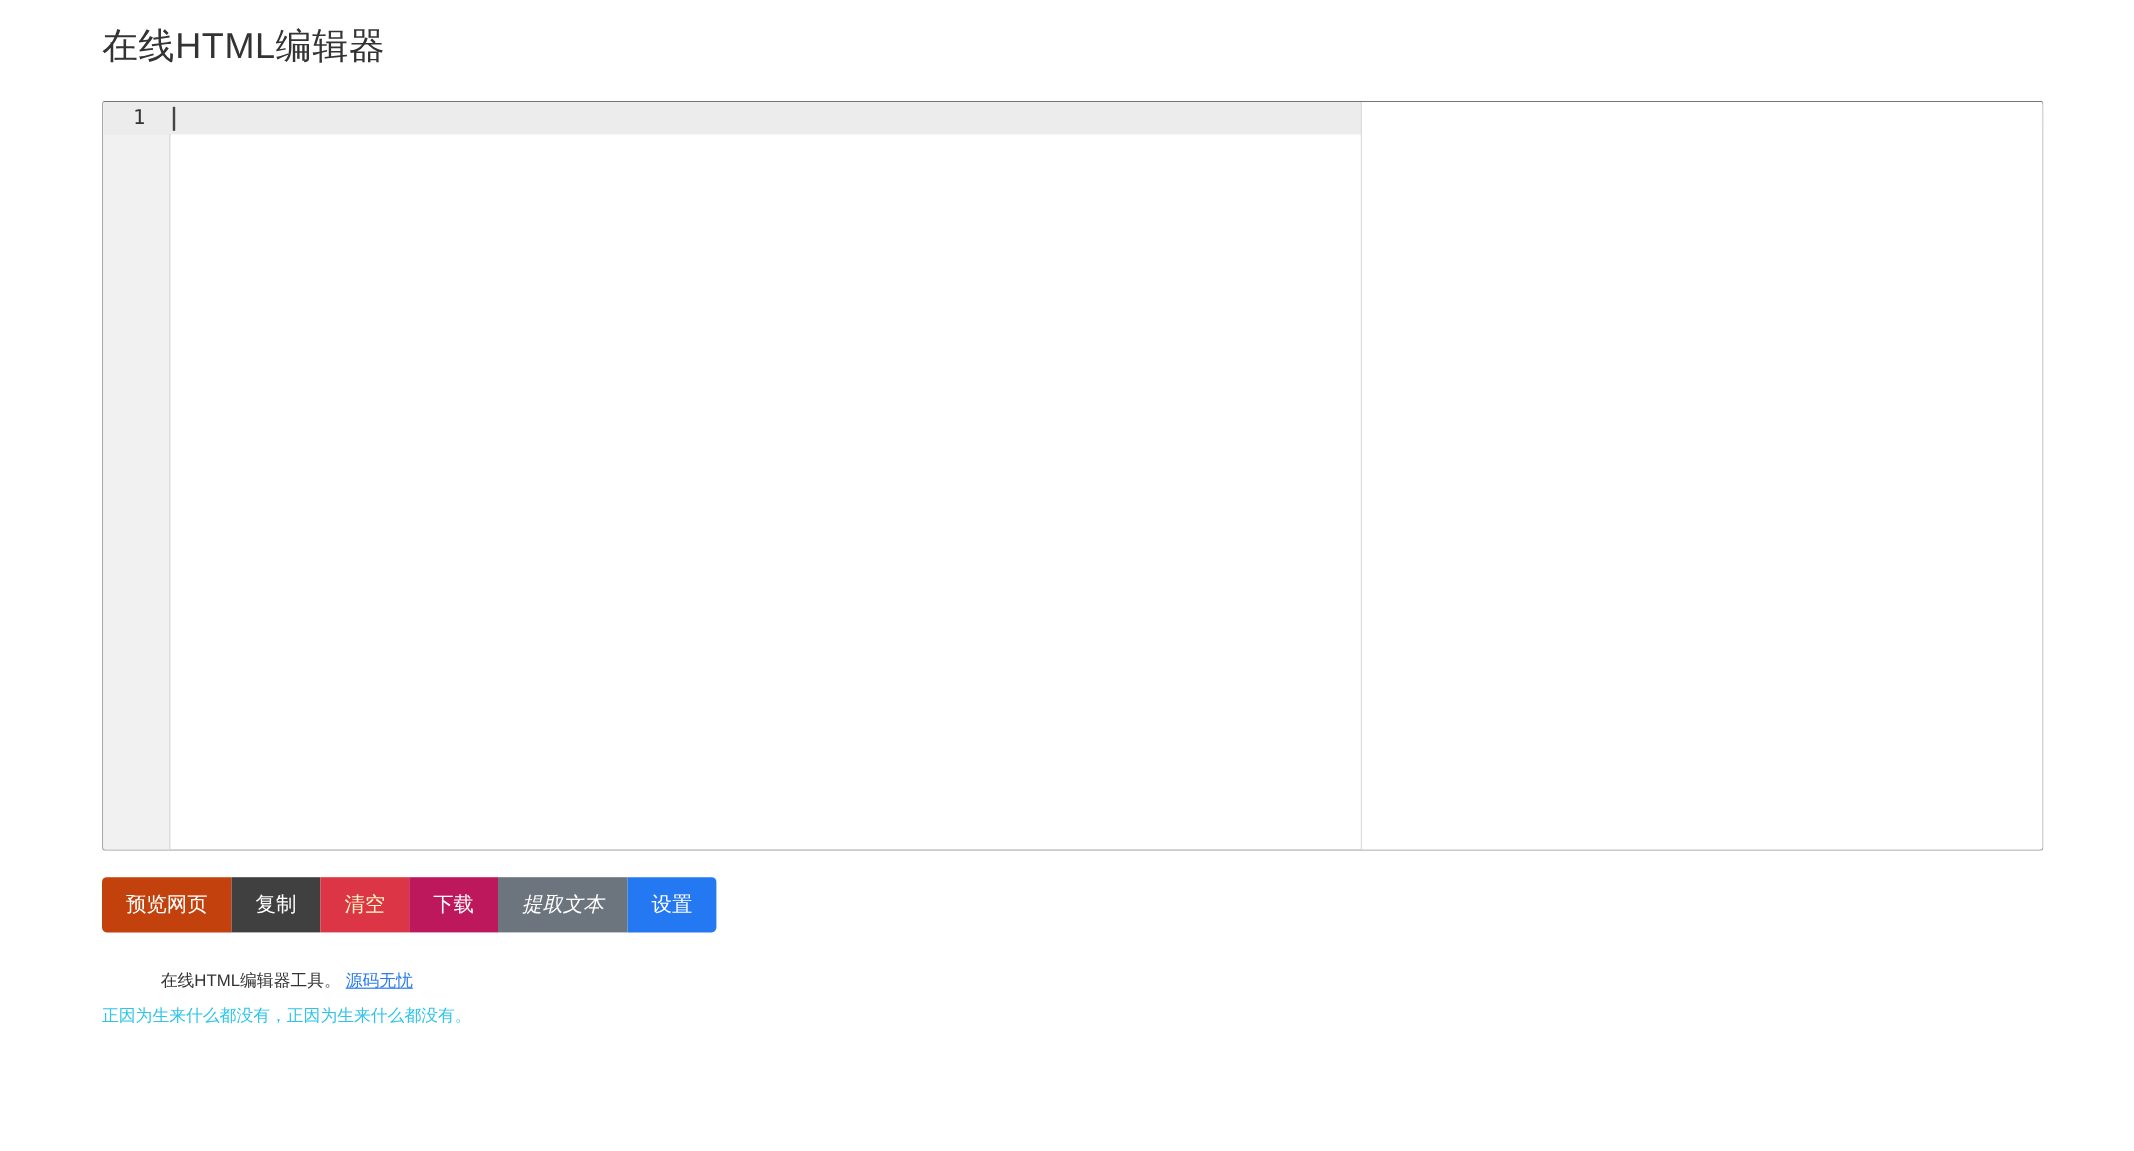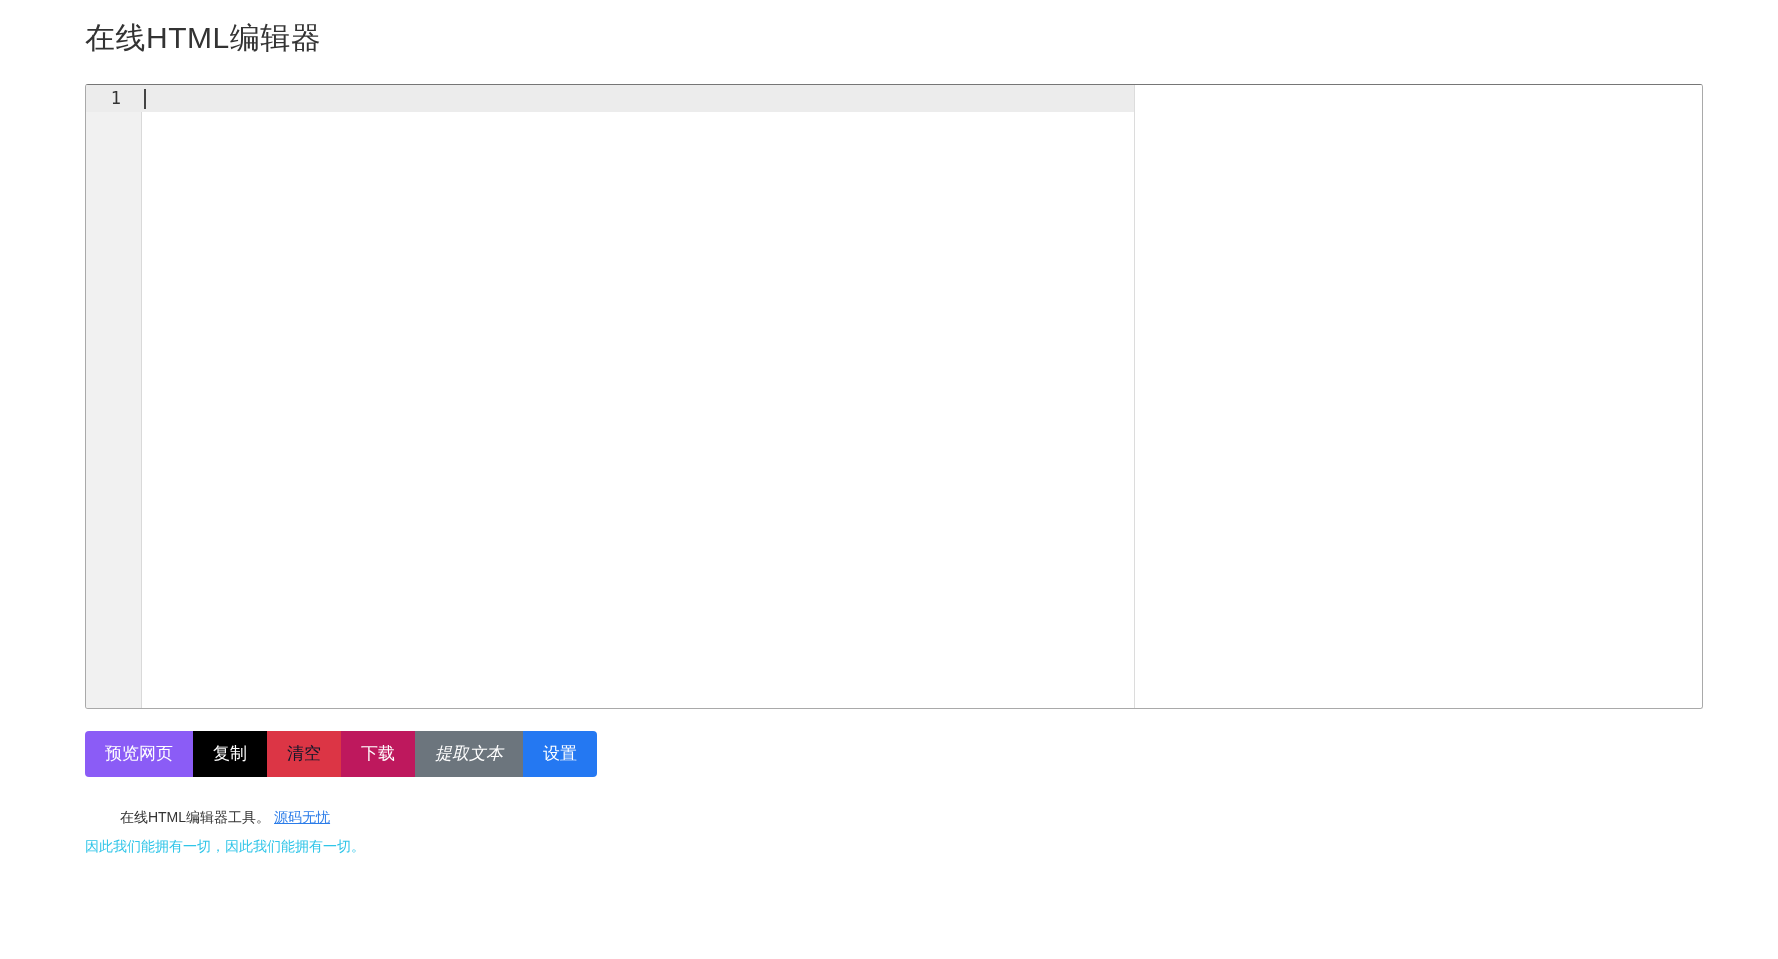--- a/index.html
+++ b/index.html
@@ -135,7 +135,7 @@
   </div>
 
   <div class="toolbar">
-    <button style="background: #8b5cf6; color: rgb(255, 255, 255);">预览网页</button>
+    <button style="background: #c2410c; color: rgb(255, 255, 255);">预览网页</button>
     <button style="background: #000000; color: rgb(255, 255, 255);">复制</button>
     <button style="background: rgb(220, 53, 69); color: #0f172a;">清空</button>
     <button style="background: #be185d; color: rgb(255, 255, 255);">下载</button>

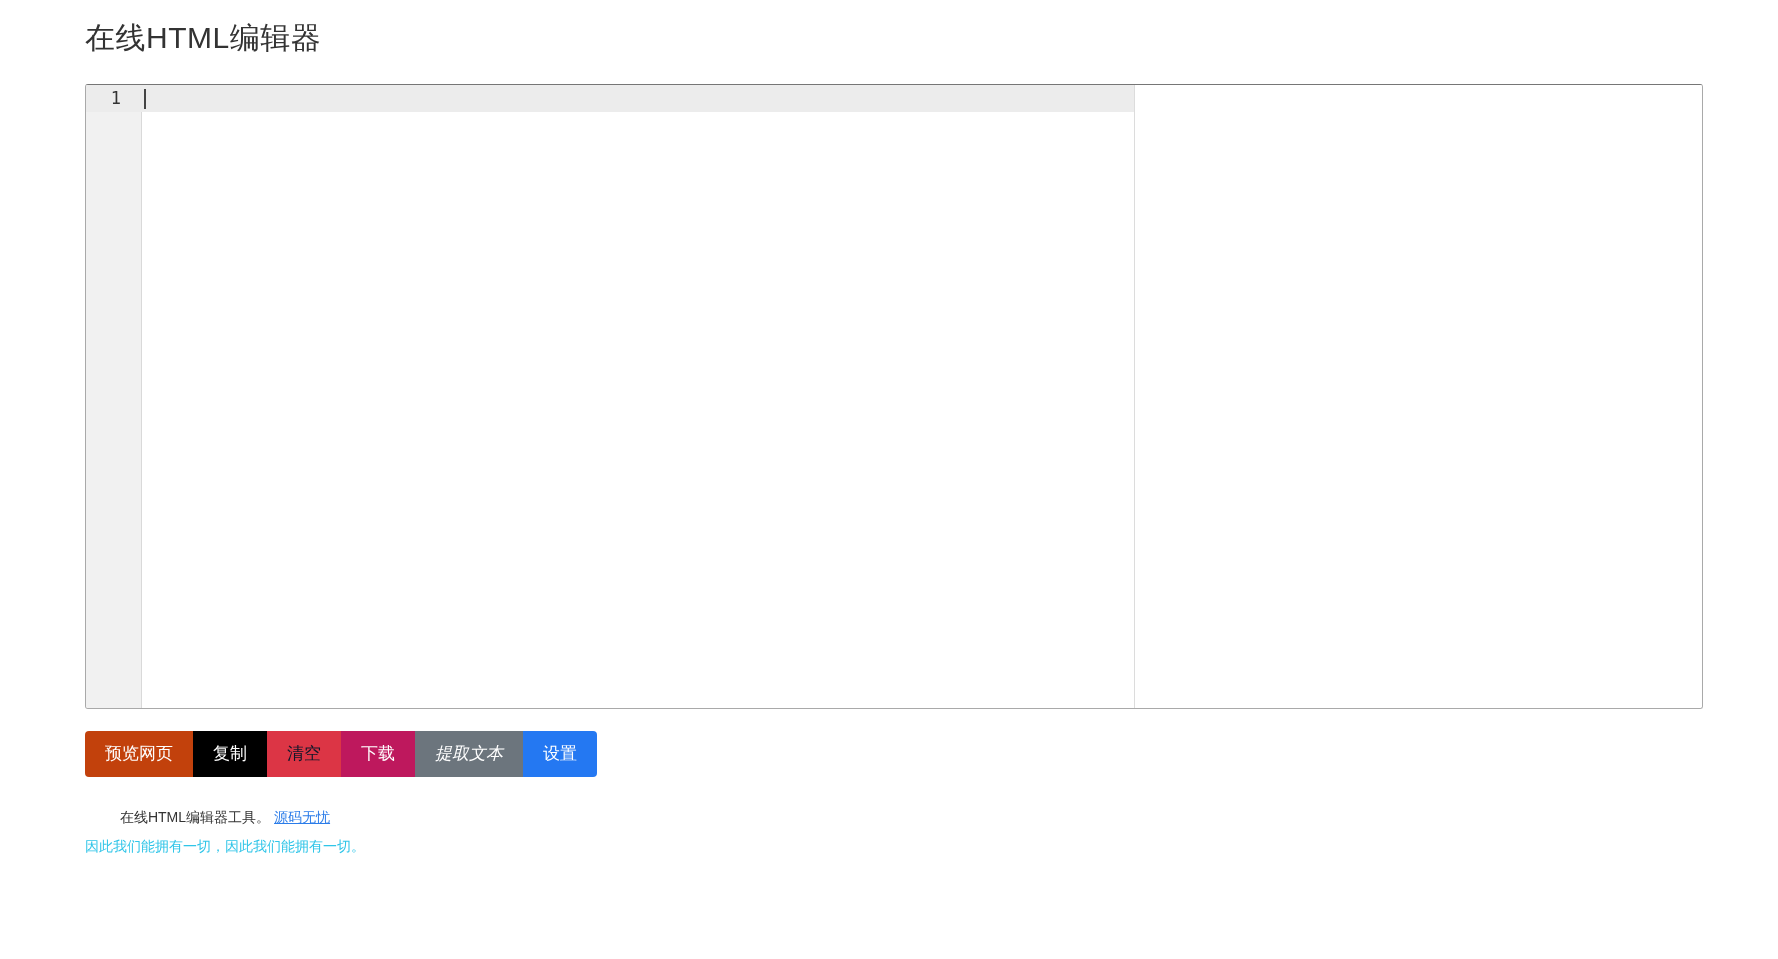--- a/index.html
+++ b/index.html
@@ -136,7 +136,7 @@
 
   <div class="toolbar">
     <button style="background: #c2410c; color: rgb(255, 255, 255);">预览网页</button>
-    <button style="background: #000000; color: rgb(255, 255, 255);">复制</button>
+    <button style="background: #404040; color: rgb(255, 255, 255);">复制</button>
     <button style="background: rgb(220, 53, 69); color: #0f172a;">清空</button>
     <button style="background: #be185d; color: rgb(255, 255, 255);">下载</button>
     <button style="background: rgb(108, 117, 125); color: rgb(255, 255, 255); font-style: italic;">提取文本</button>

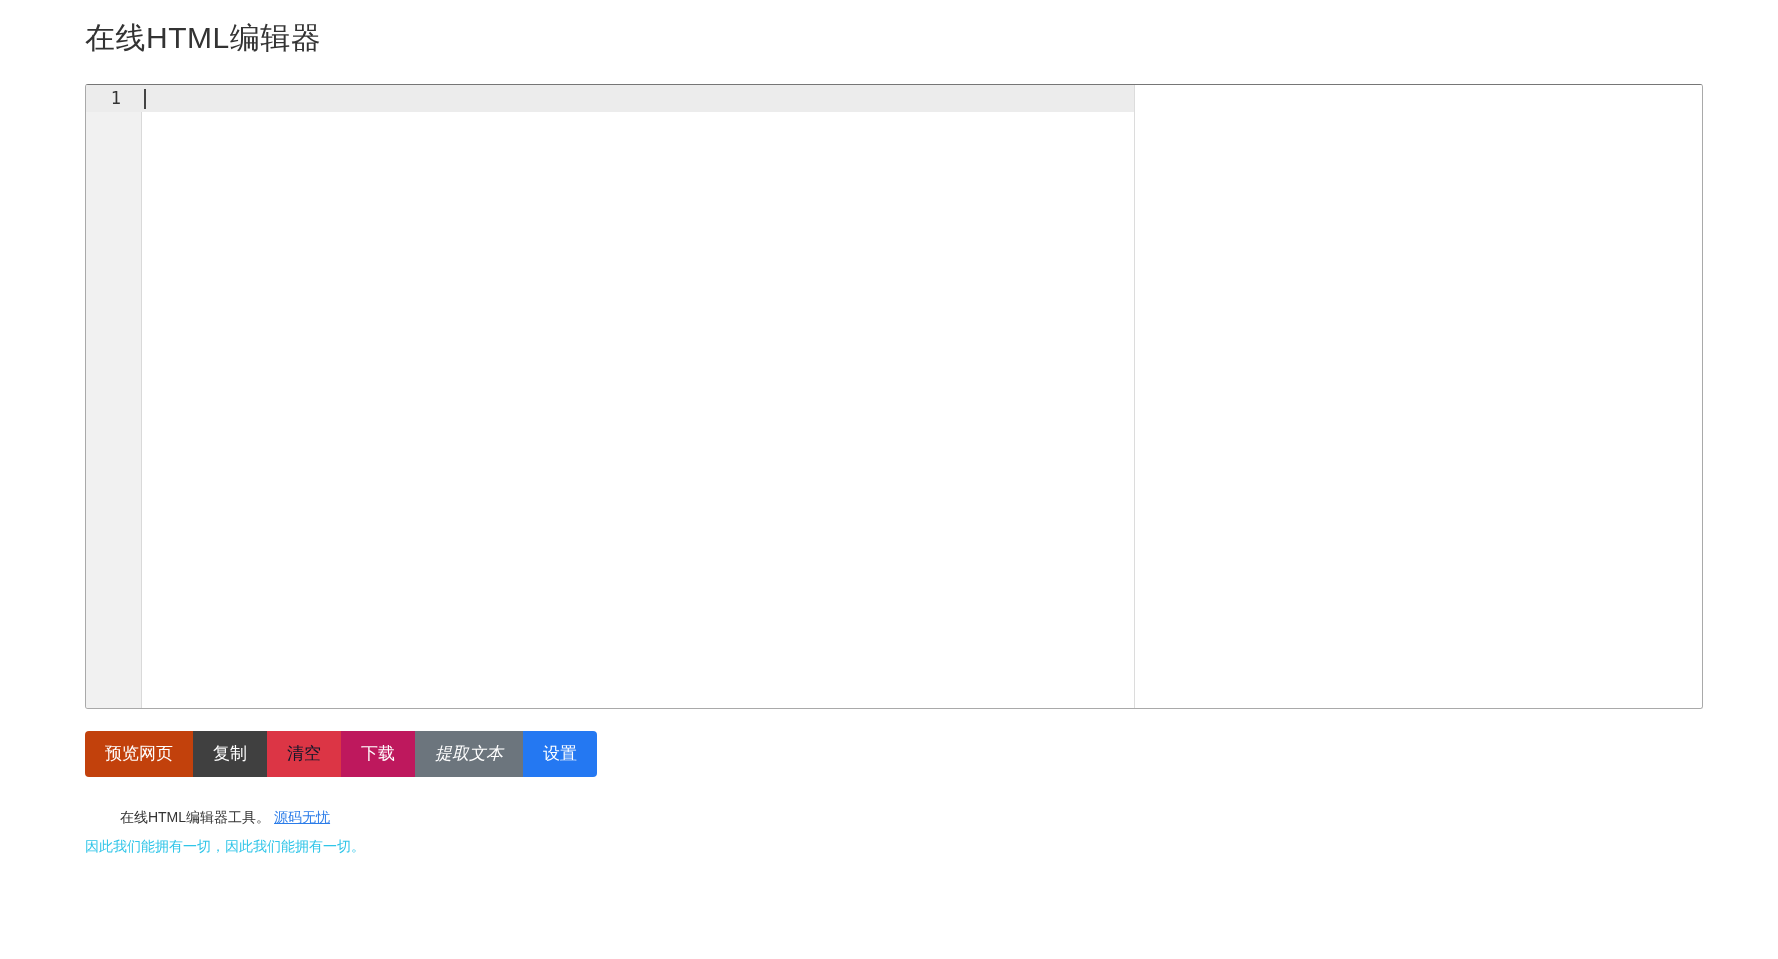--- a/index.html
+++ b/index.html
@@ -137,7 +137,7 @@
   <div class="toolbar">
     <button style="background: #c2410c; color: rgb(255, 255, 255);">预览网页</button>
     <button style="background: #404040; color: rgb(255, 255, 255);">复制</button>
-    <button style="background: rgb(220, 53, 69); color: #0f172a;">清空</button>
+    <button style="background: rgb(220, 53, 69); color: #fef9c3;">清空</button>
     <button style="background: #be185d; color: rgb(255, 255, 255);">下载</button>
     <button style="background: rgb(108, 117, 125); color: rgb(255, 255, 255); font-style: italic;">提取文本</button>
     <button style="background: rgb(36, 120, 242); color: rgb(255, 255, 255);">设置</button>

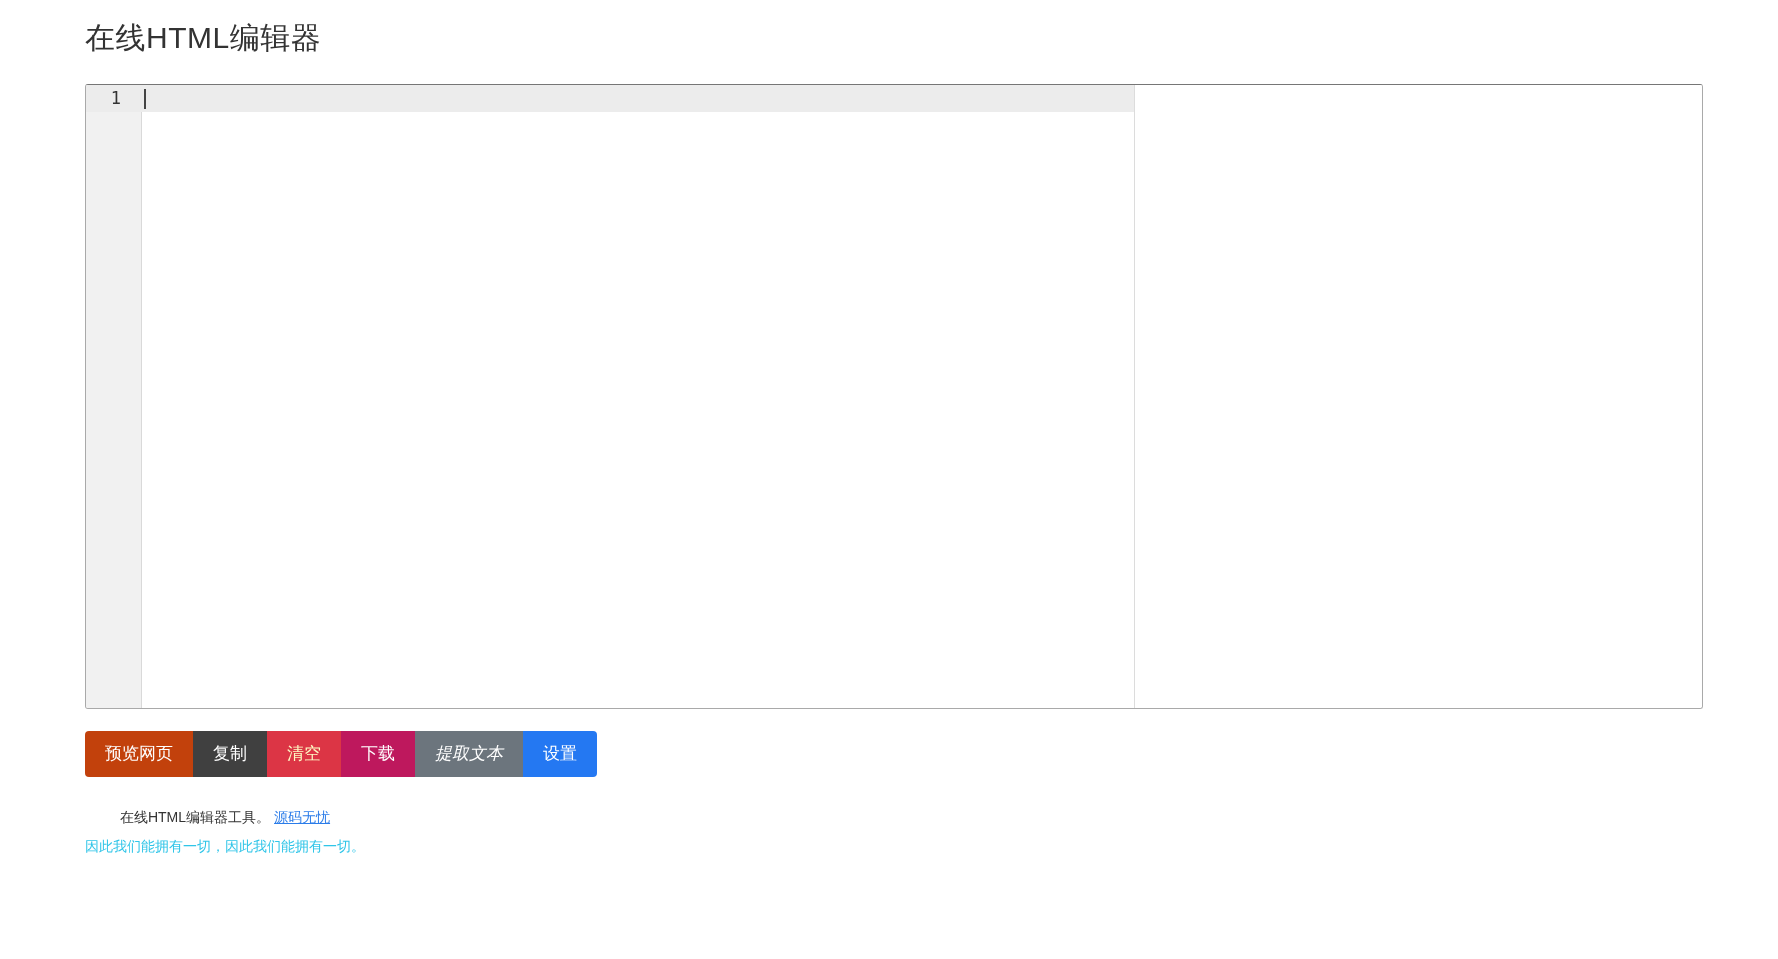--- a/index.html
+++ b/index.html
@@ -147,7 +147,7 @@
     <div class="footer-line1">
       <span>在线HTML编辑器工具。</span><a class="source-link" style="color: rgb(43, 124, 233);">源码无忧</a>
     </div>
-    <div class="quote-line" style="color: rgb(48, 197, 232);">因此我们能拥有一切，因此我们能拥有一切。</div>
+    <div class="quote-line" style="color: rgb(48, 197, 232);">正因为生来什么都没有，正因为生来什么都没有。</div>
   </div>
 
 </div>

